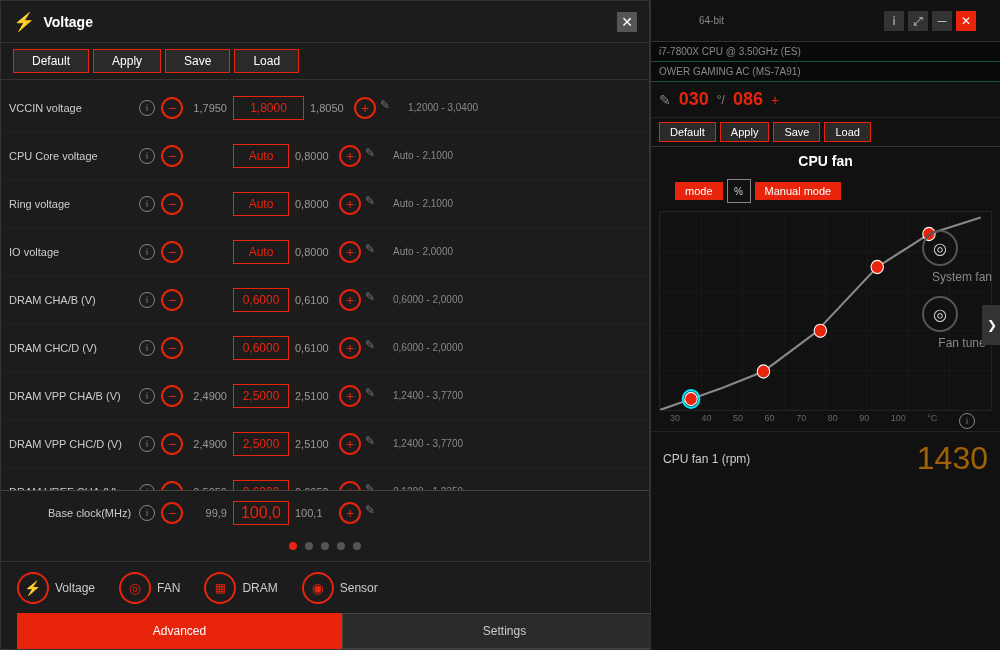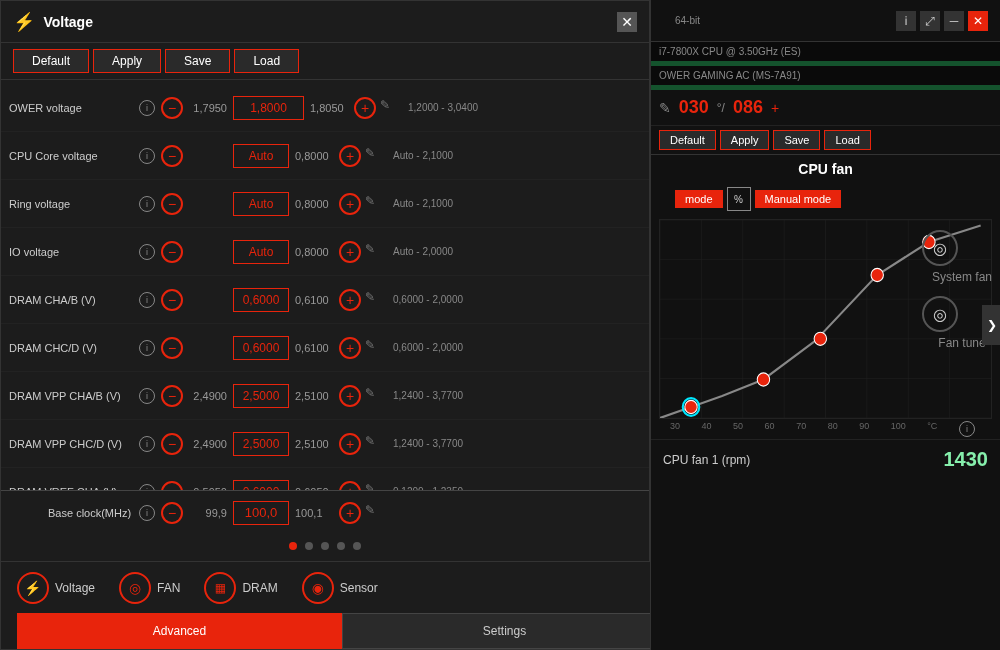--- a/index.html
+++ b/index.html
@@ -262,7 +262,7 @@
       border-bottom: 1px solid #333;
       display: flex;
       align-items: center;
-      padding: 0 12px;
+      padding: 0 24px;
       gap: 4px;
     }
 

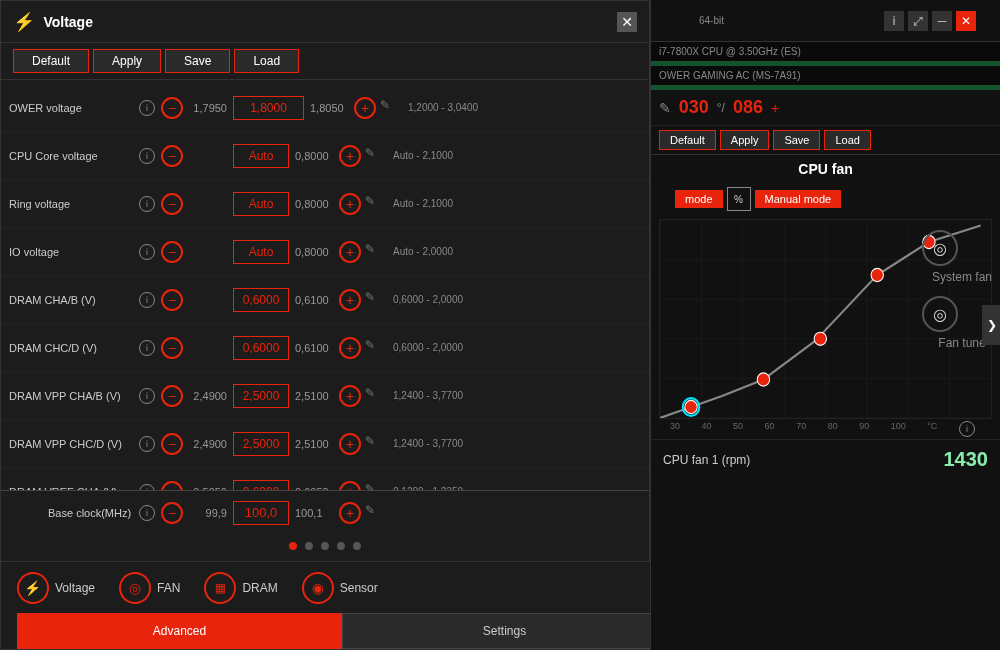--- a/index.html
+++ b/index.html
@@ -287,7 +287,7 @@
     .right-info-row {
       padding: 4px 8px;
       background: #0a0a0a;
-      border-bottom: 5px solid #14532d;
+      border-bottom: 1px solid #14532d;
       font-size: 10px;
       color: #888;
     }

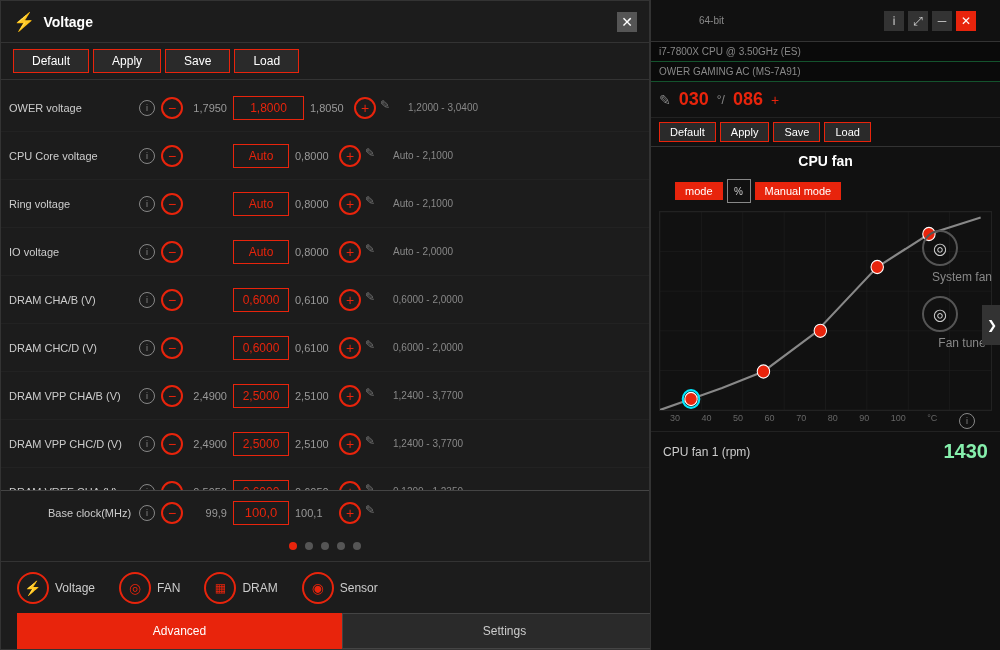--- a/index.html
+++ b/index.html
@@ -482,7 +482,7 @@
 
   <div class="voltage-rows" id="voltage-rows-container">
   <div class="v-row">
-      <span class="v-row-label">OWER voltage</span>
+      <span class="v-row-label">VCCIN voltage</span>
       <div class="info-icon">i</div>
       <button class="minus-btn">−</button>
       <span class="v-prev">1,7950</span>

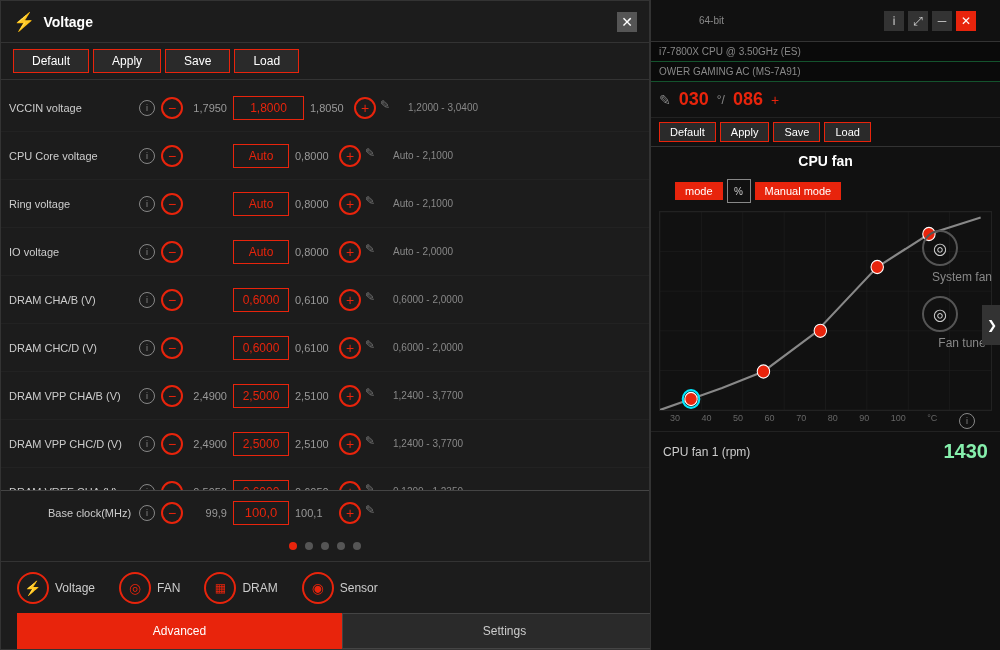--- a/index.html
+++ b/index.html
@@ -414,9 +414,9 @@
     }
 
     .rpm-value {
-      color: #86efac;
-      font-size: 20px;
-      font-weight: bold;
+      color: #a16207;
+      font-size: 32px;
+      font-weight: normal;
     }
 
     

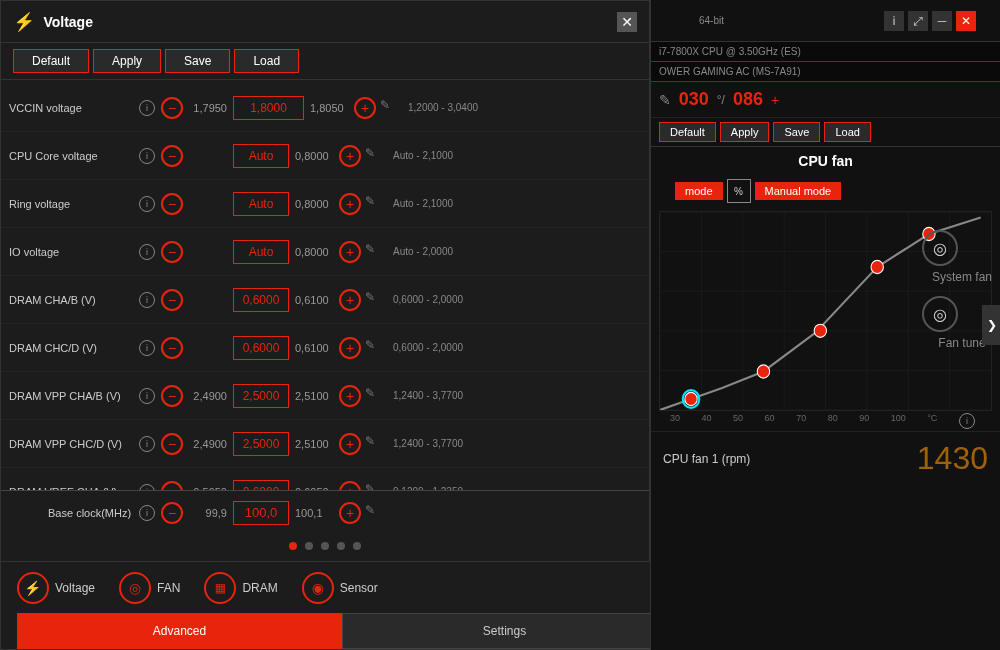--- a/index.html
+++ b/index.html
@@ -131,7 +131,7 @@
       background: transparent;
       border: 1px solid #e8240c;
       color: #e8240c;
-      font-size: 13px;
+      font-size: 16px;
       text-align: center;
       margin: 0 2px;
     }

